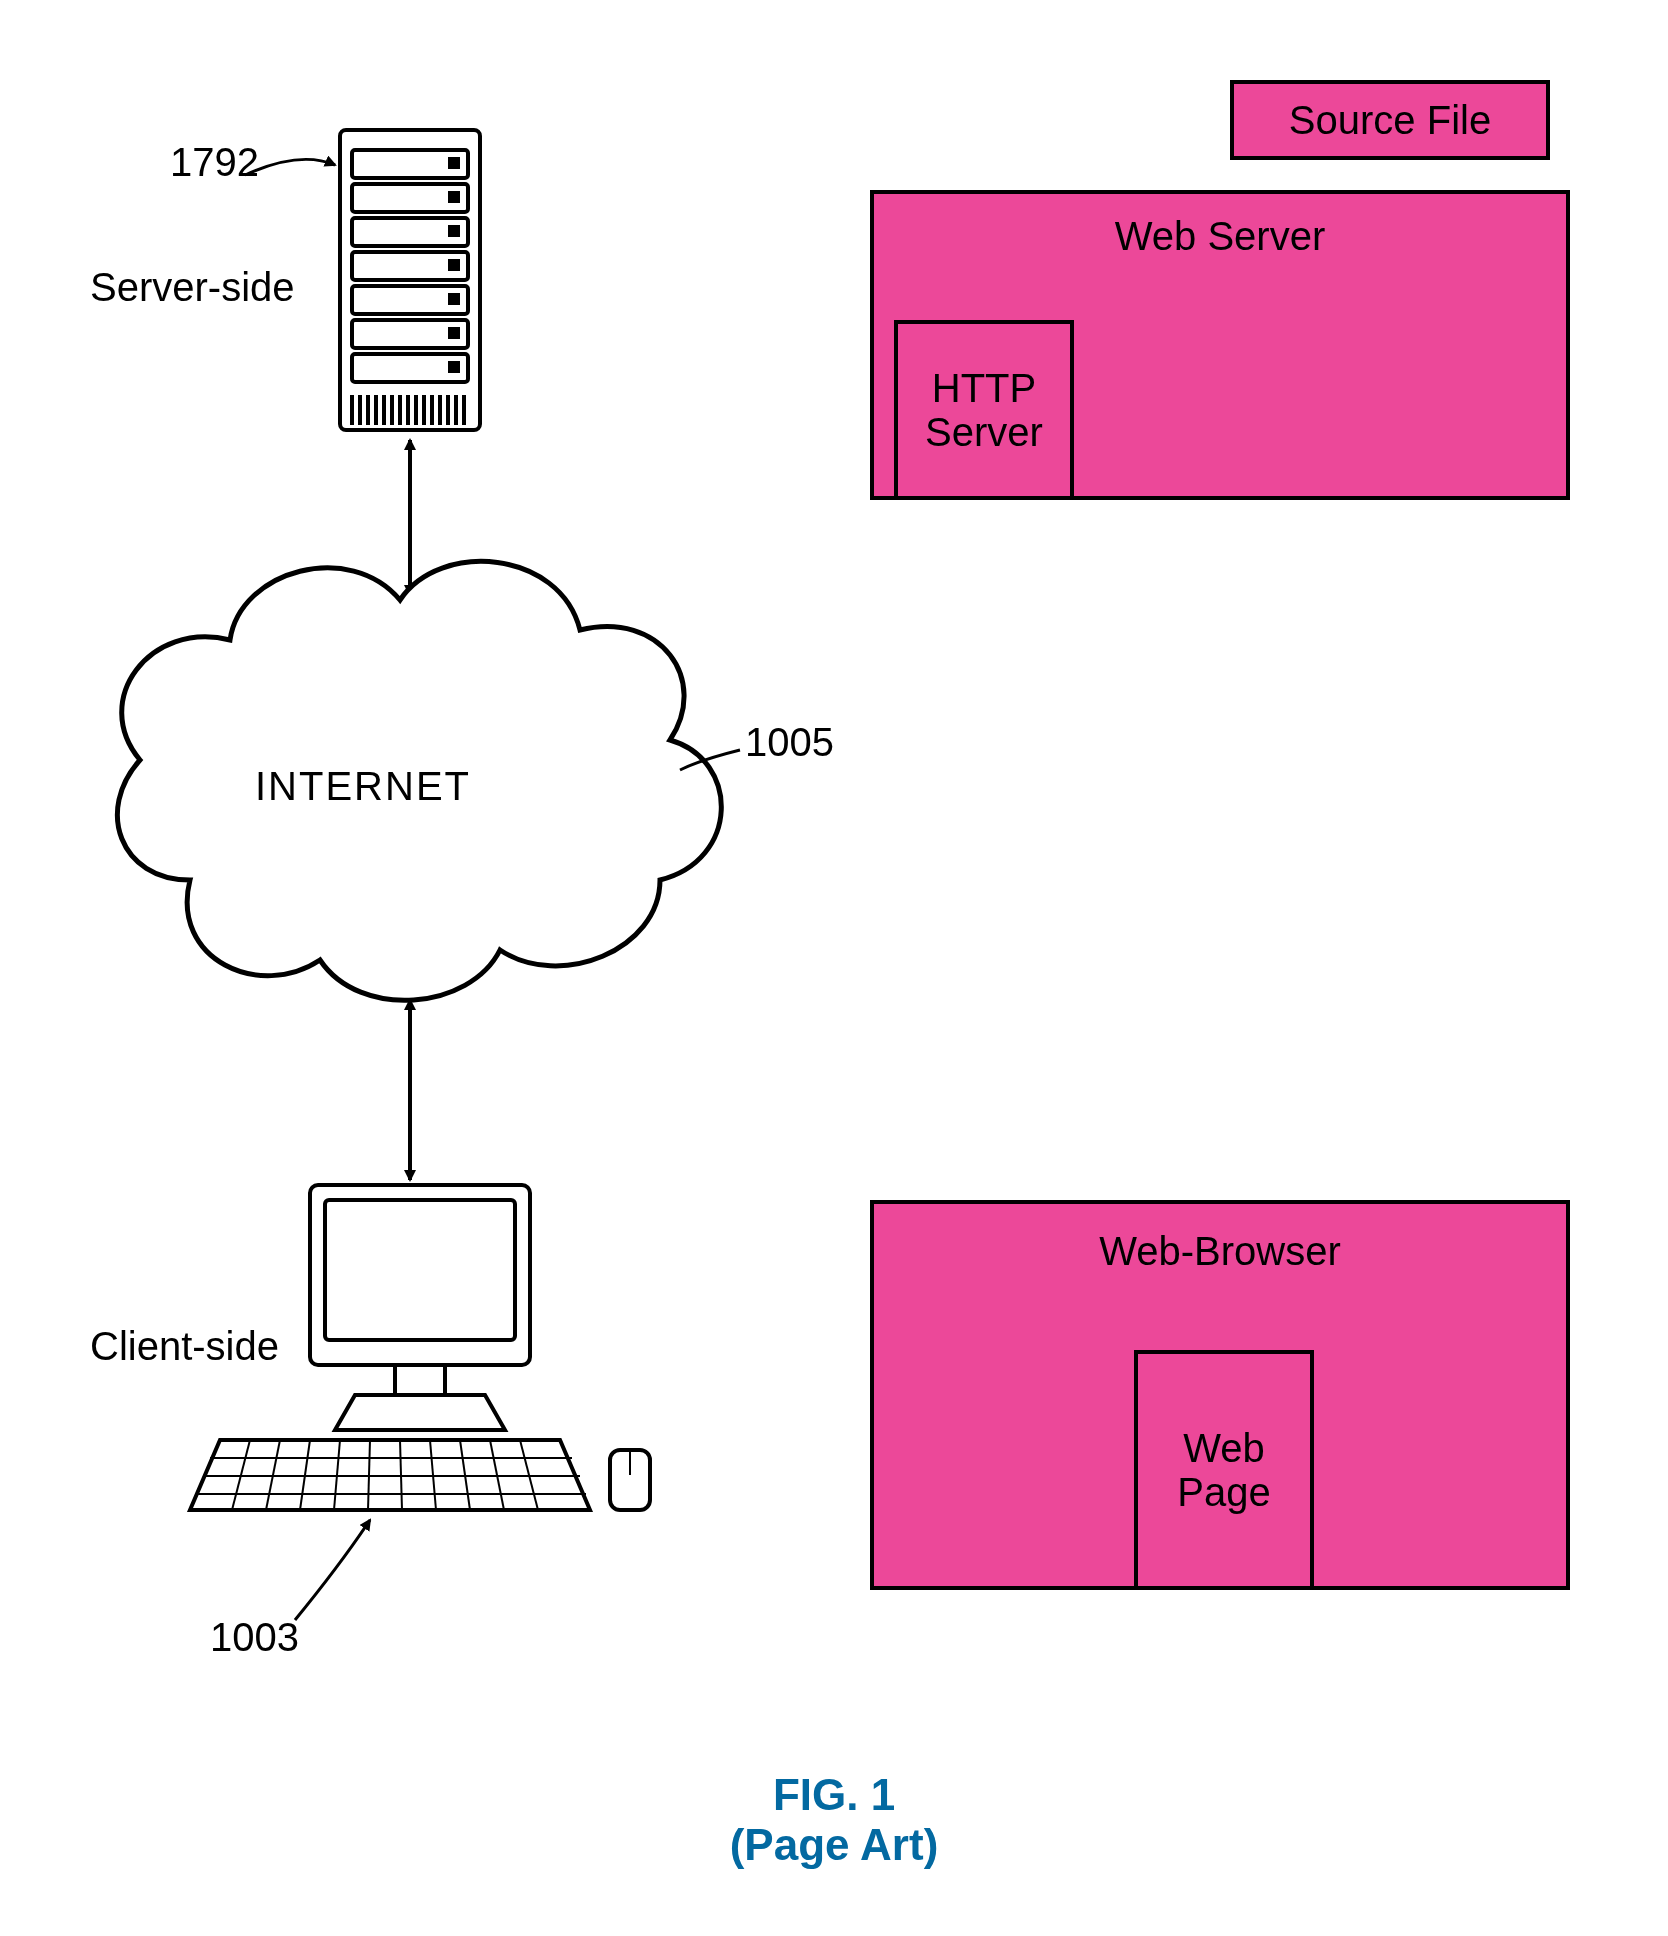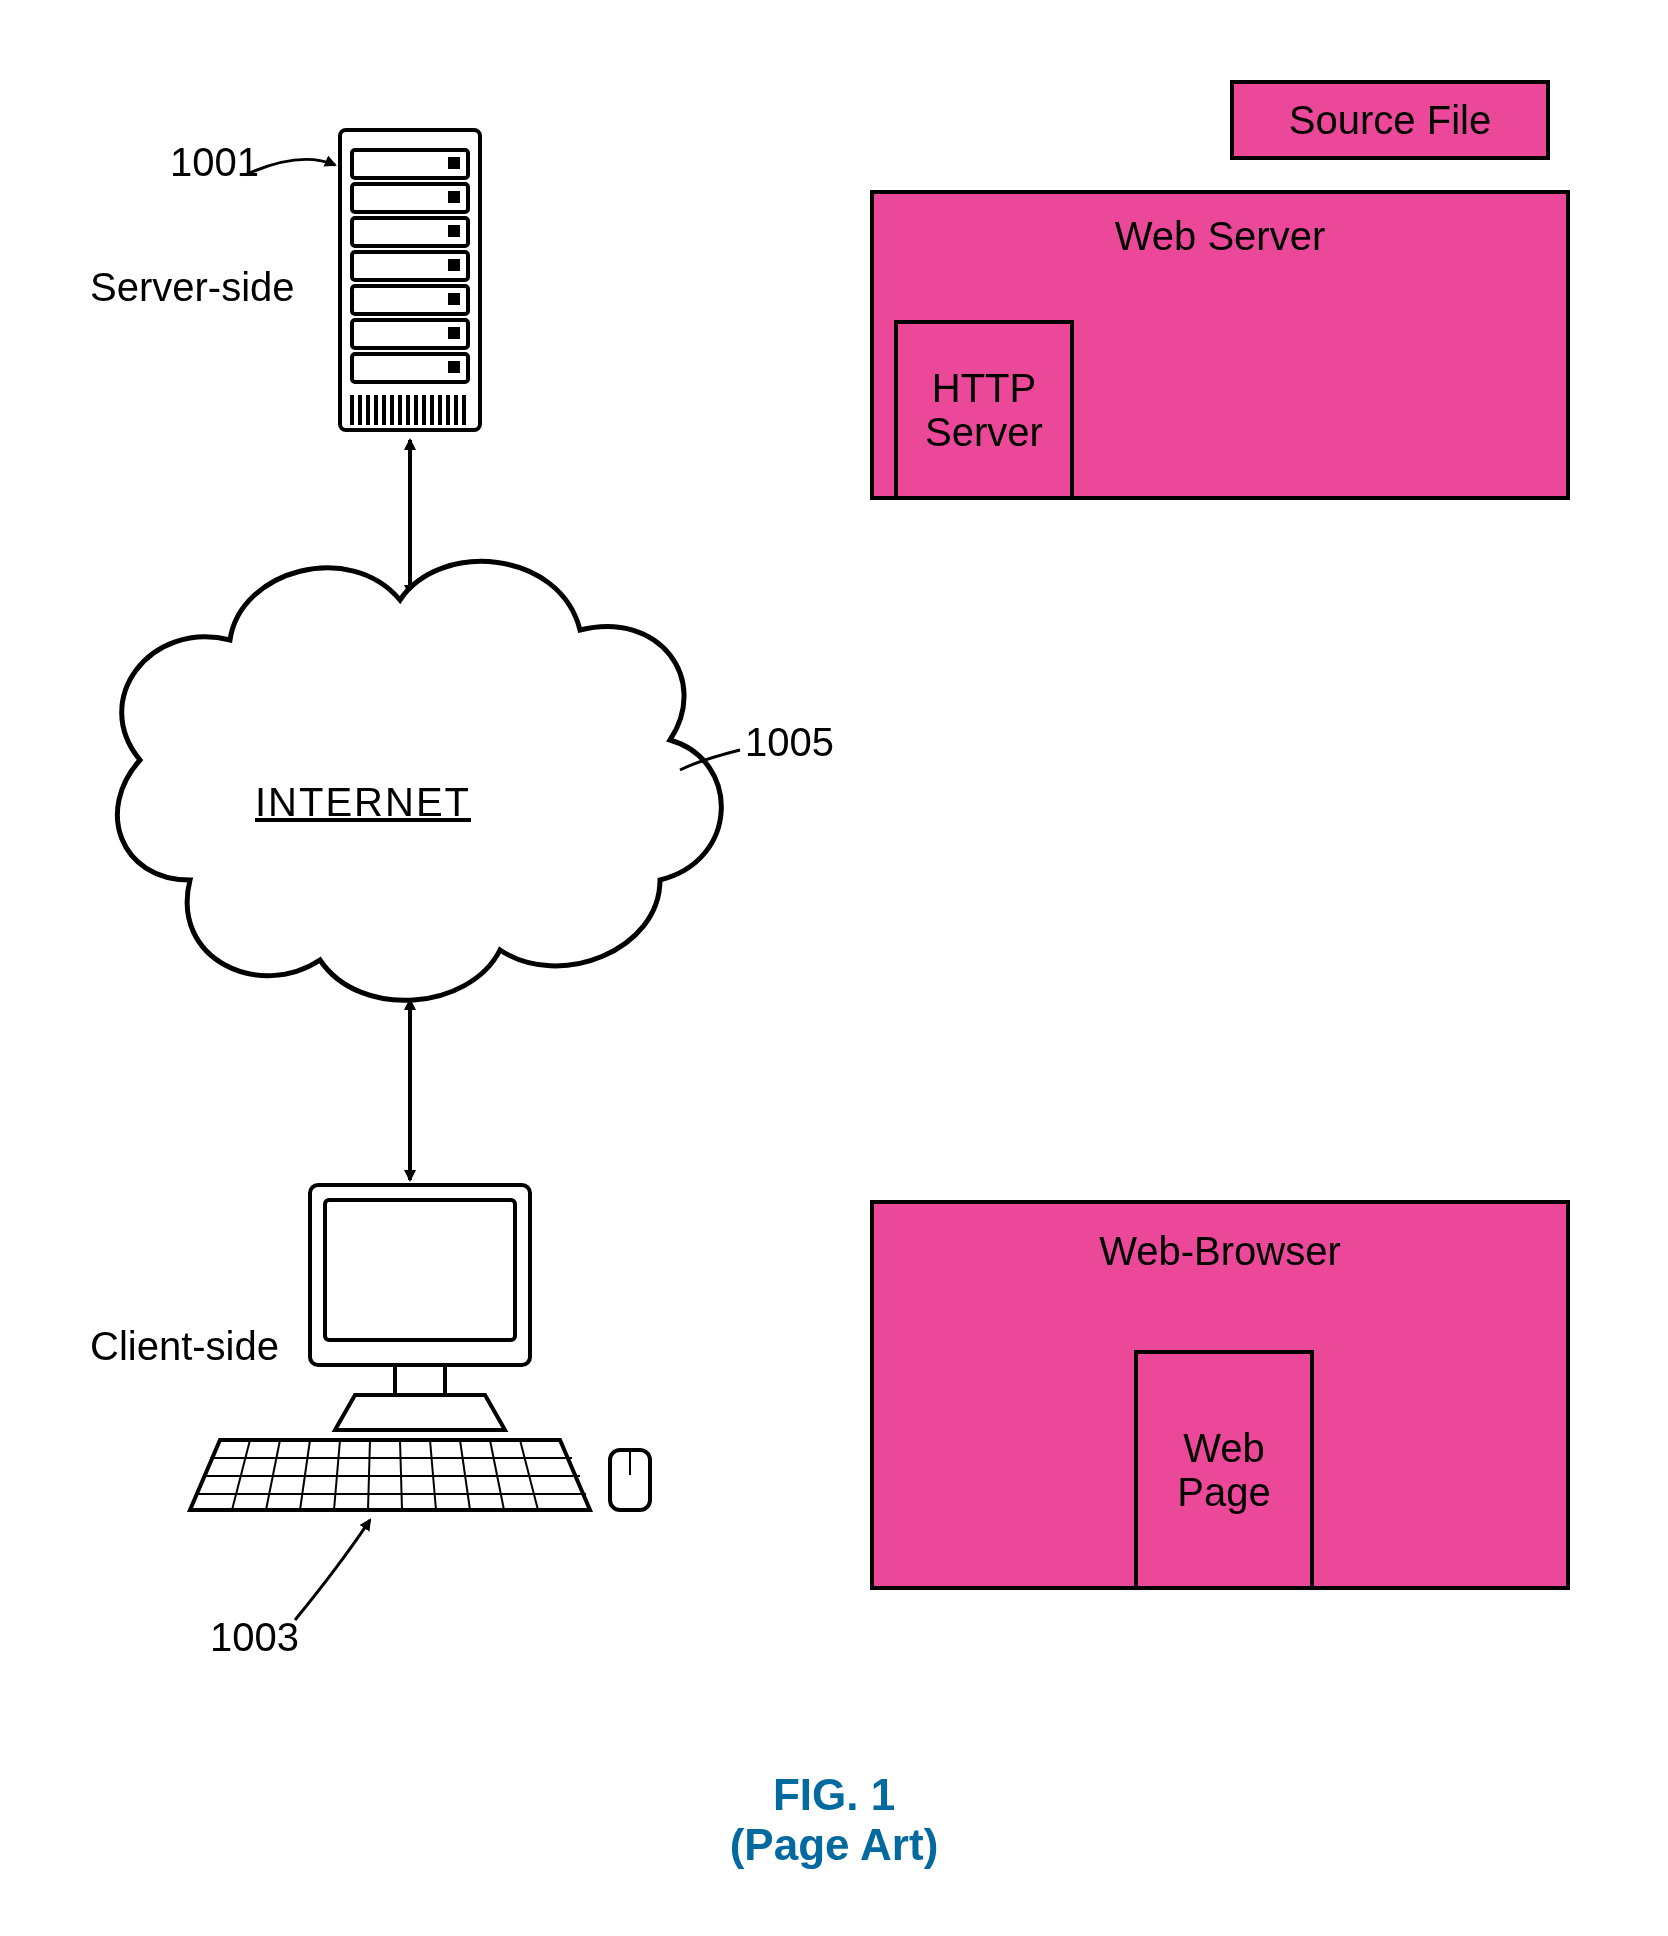--- a/index.html
+++ b/index.html
@@ -157,7 +157,7 @@
     <path d="M295,1620 Q340,1565 370,1520" stroke="#000" stroke-width="3" fill="none" marker-end="url(#arrowEnd)"></path>
   </svg>
 
-  <div class="label" style="left:170px; top:140px;">1001</div>
+  <div class="label" style="left:170px; top:140px;">1792</div>
   <div class="label" style="left:90px; top:265px;">Server-side</div>
 
   <div class="label" style="left:255px; top:780px; letter-spacing:2px;text-decoration:underline;">INTERNET</div>

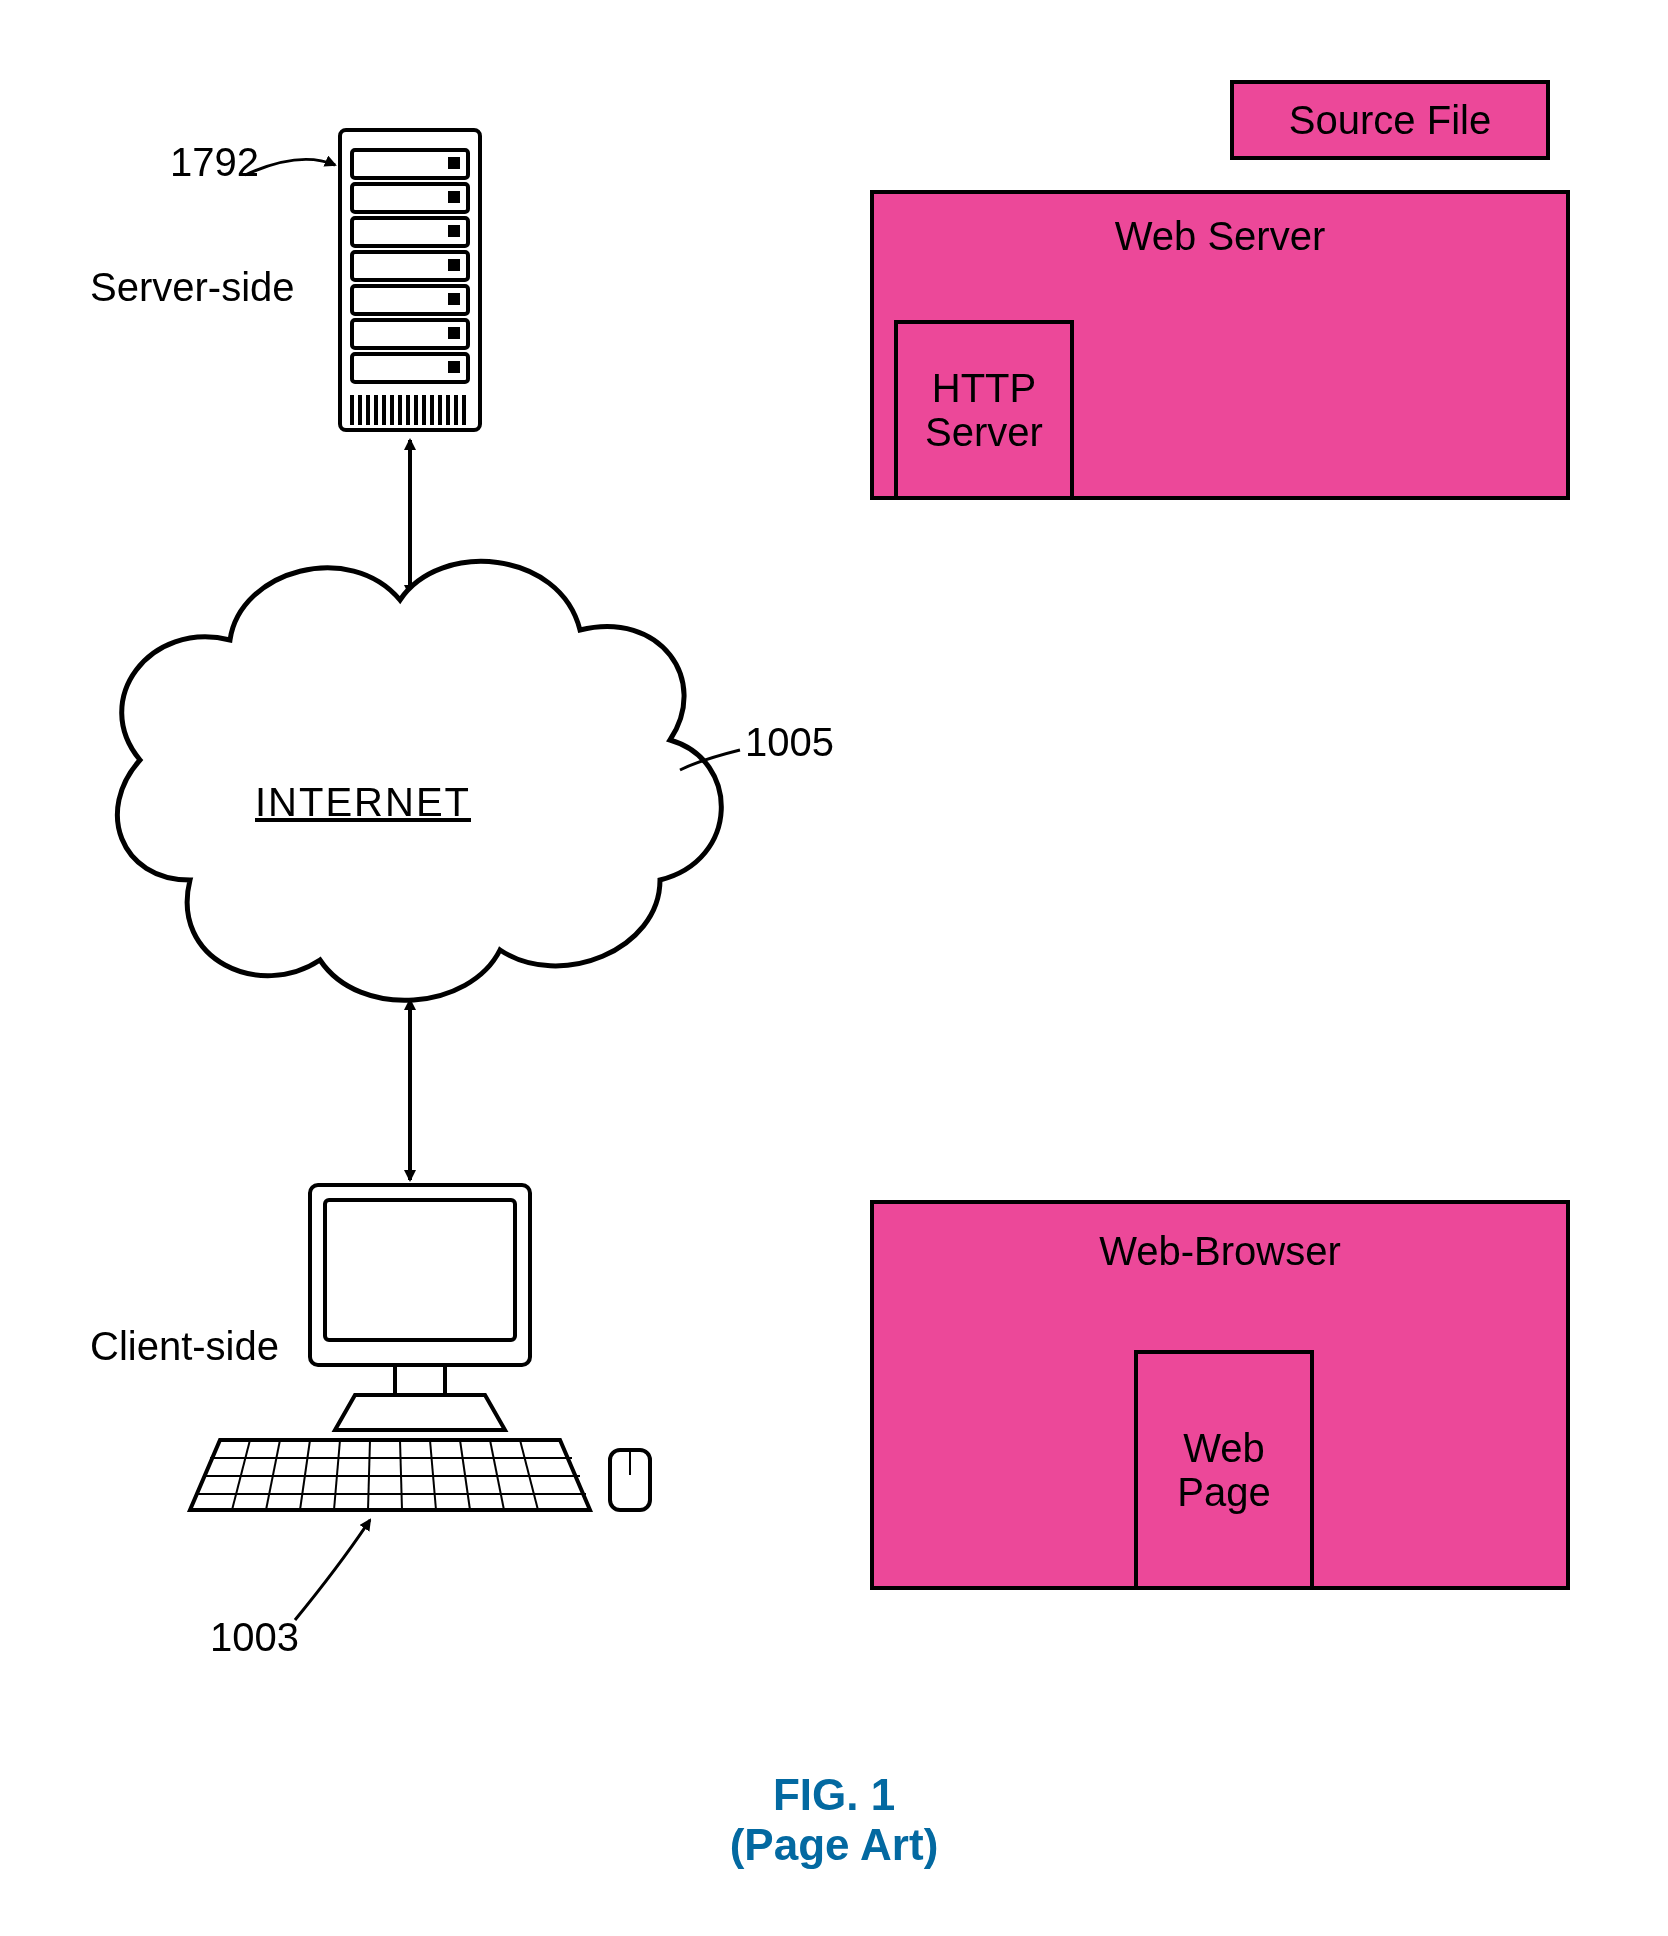--- a/index.html
+++ b/index.html
@@ -160,7 +160,7 @@
   <div class="label" style="left:170px; top:140px;">1792</div>
   <div class="label" style="left:90px; top:265px;">Server-side</div>
 
-  <div class="label" style="left:255px; top:780px; letter-spacing:2px;text-decoration:underline;">INTERNET</div>
+  <div class="label" style="left:255px; top:764px; letter-spacing:2px;">INTERNET</div>
   <div class="label" style="left:745px; top:720px;">1005</div>
 
   <div class="label" style="left:90px; top:1290px;margin-top:34px;">Client-side</div>

